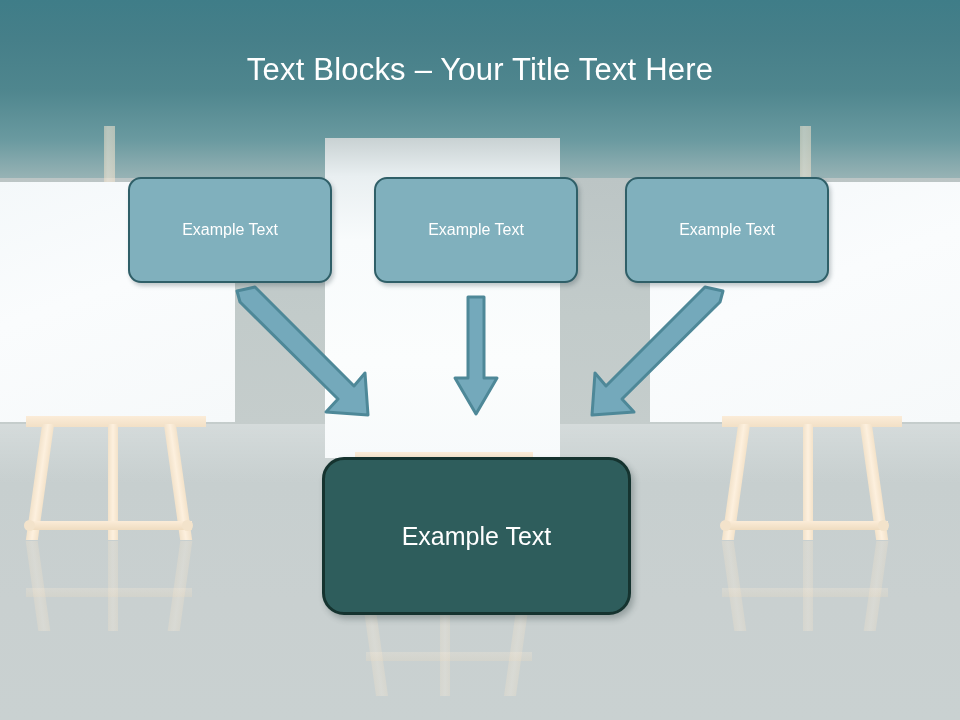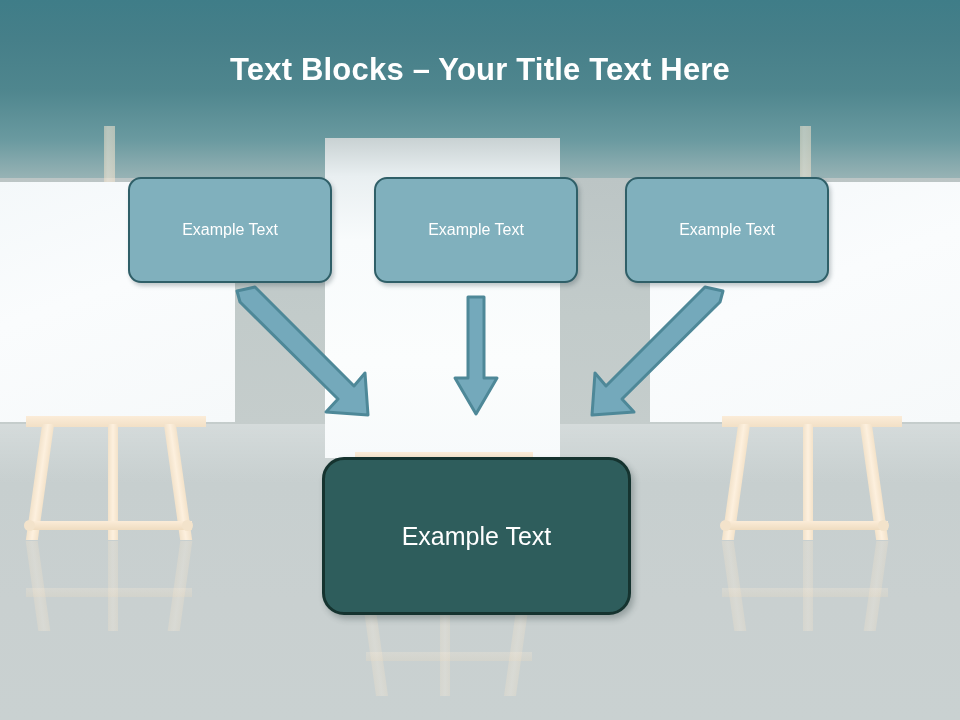--- a/index.html
+++ b/index.html
@@ -98,7 +98,7 @@
     letter-spacing: 0.2px;
     white-space: nowrap;
   }
-  .title .b { font-weight: bold; }
+  .title .b { font-weight: normal; }
   .title .n { font-weight: bold; }
 
   

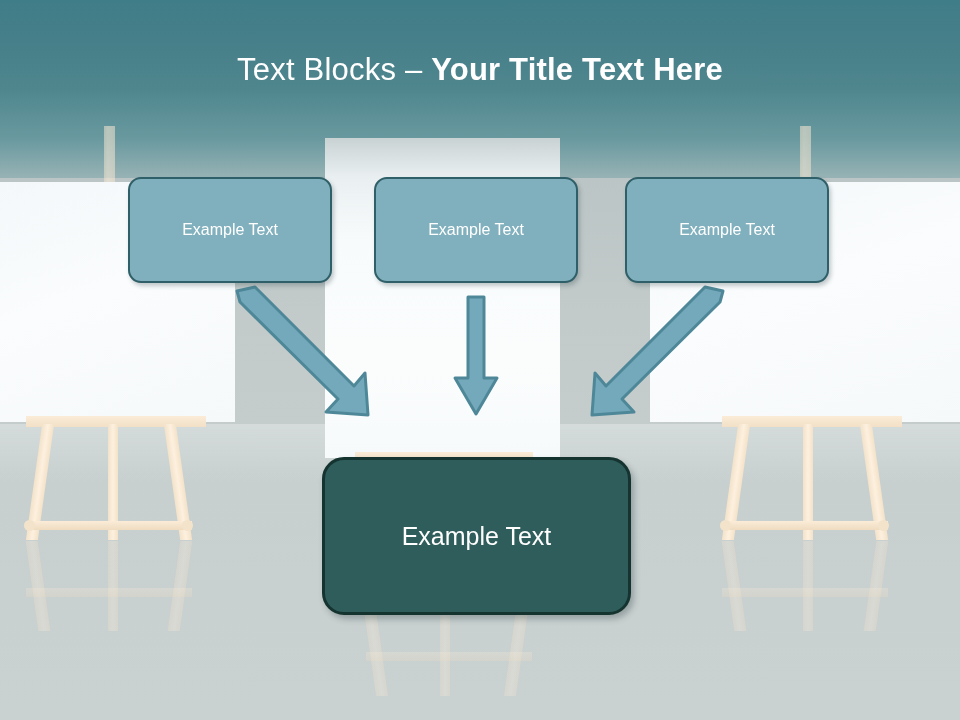--- a/index.html
+++ b/index.html
@@ -99,7 +99,7 @@
     white-space: nowrap;
   }
   .title .b { font-weight: normal; }
-  .title .n { font-weight: bold; }
+  .title .n { font-weight: normal; }
 
   
   .tbox {

